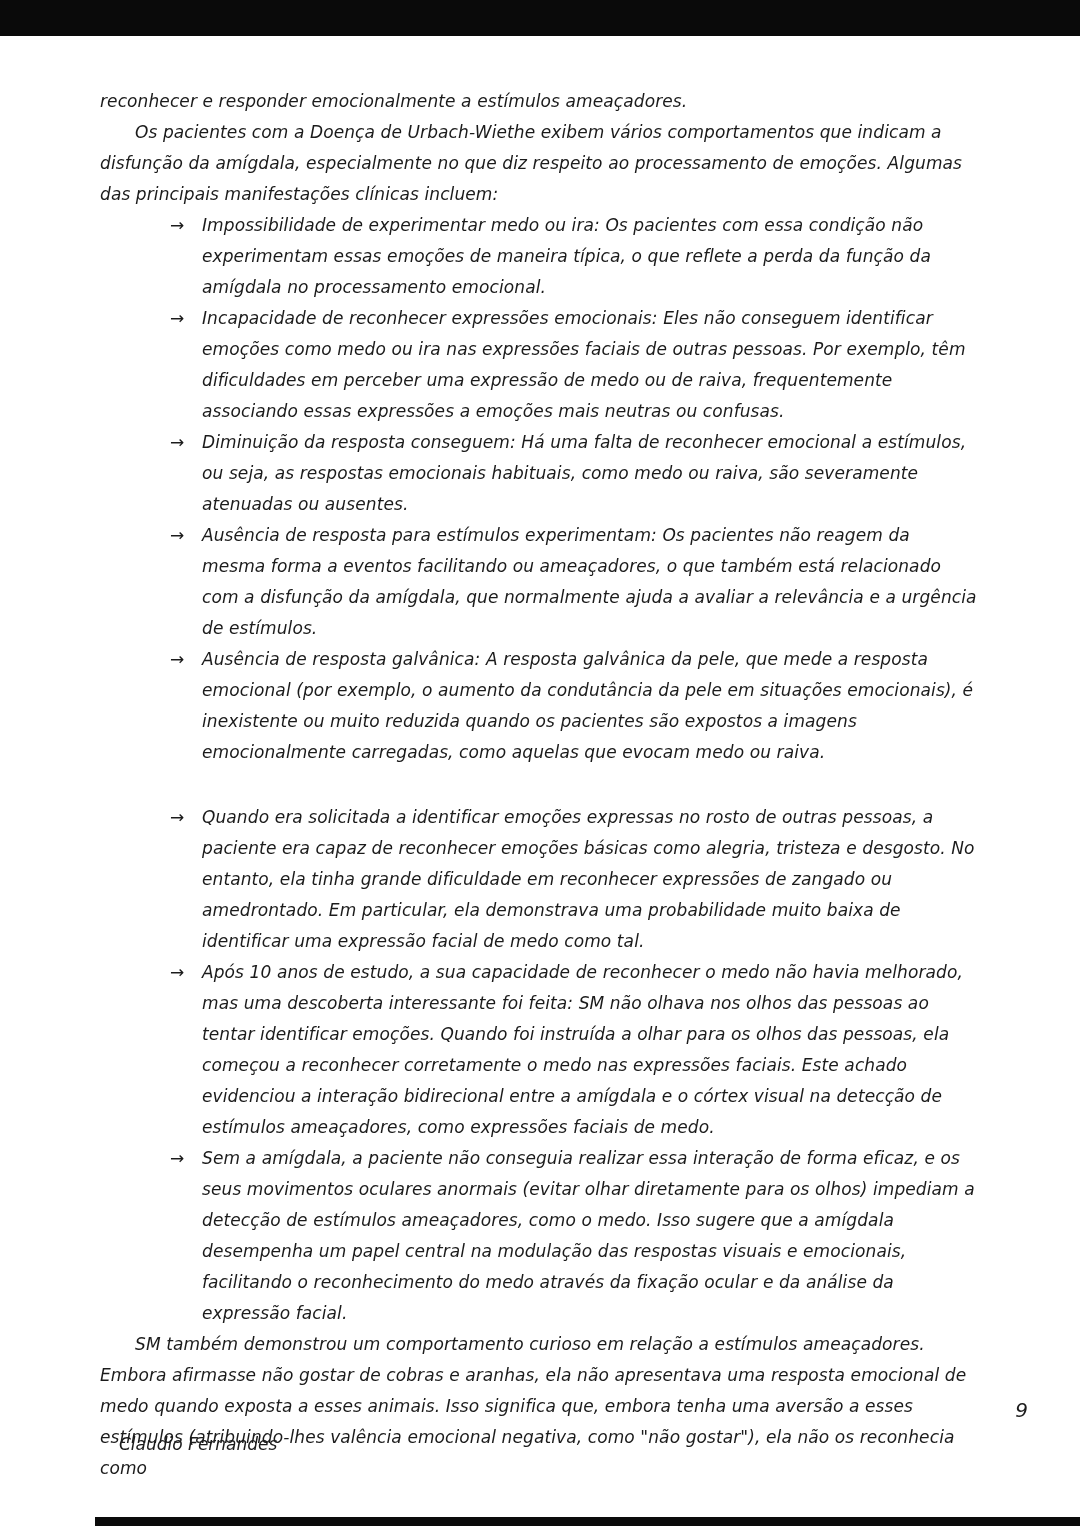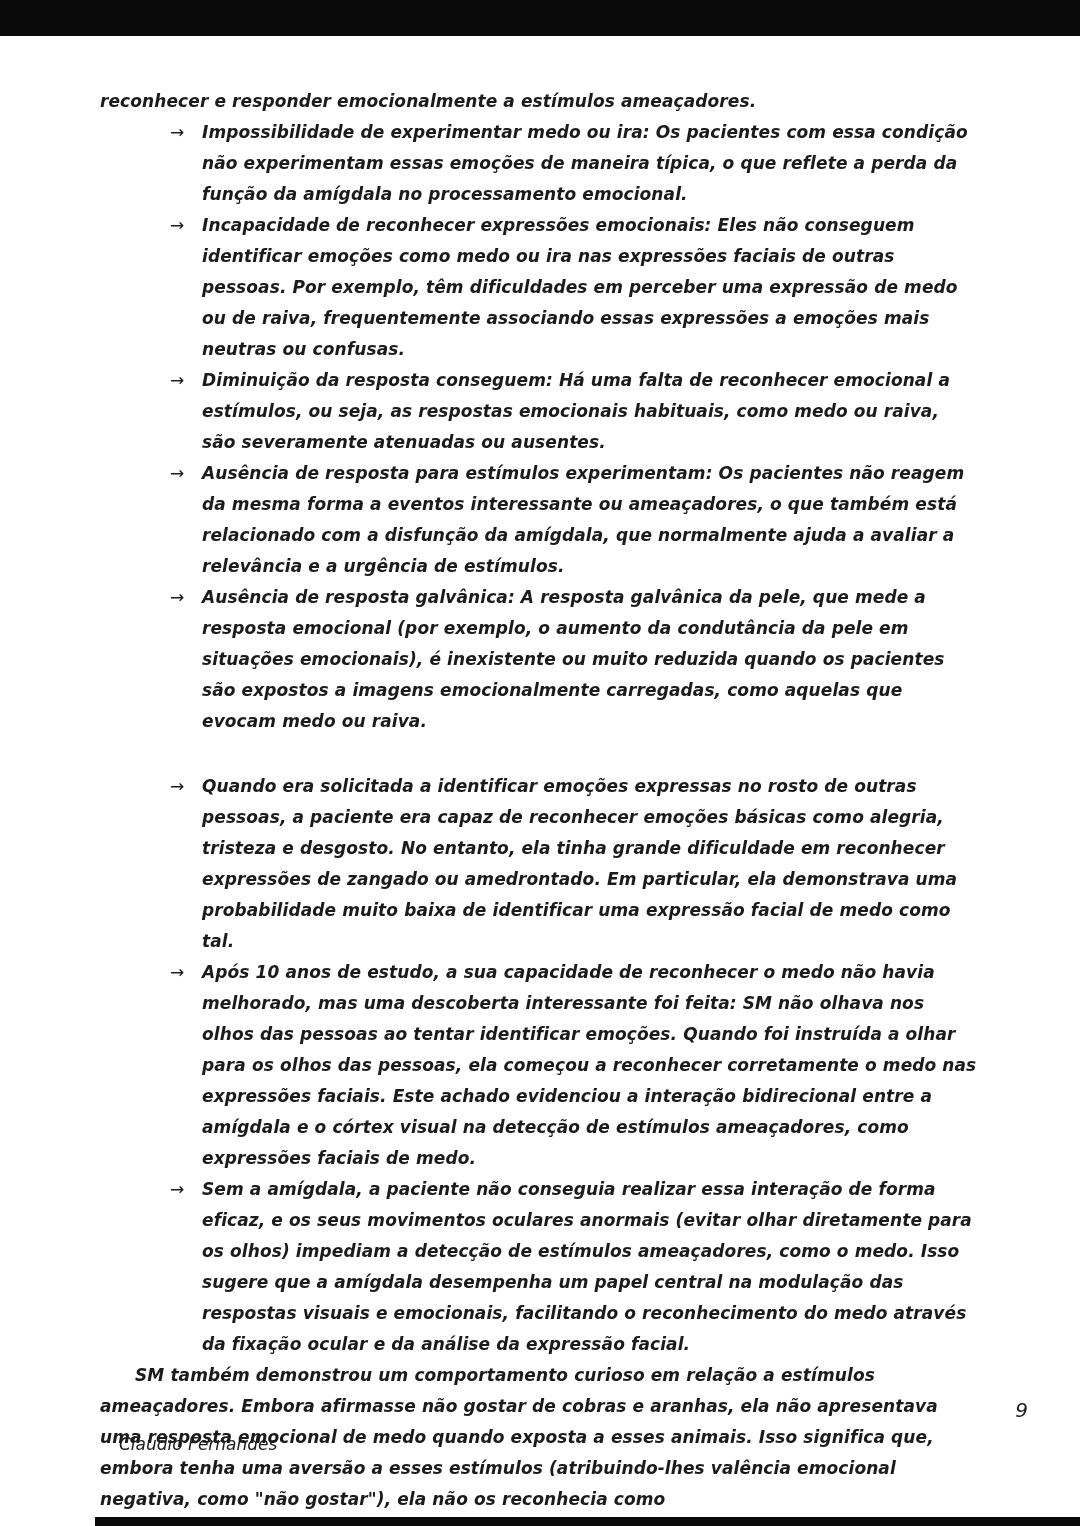--- a/index.html
+++ b/index.html
@@ -53,7 +53,7 @@
   .bullet .bullet-text { flex: 1 1 auto; }
   .spacer { height: 34px; }
   .b { font-weight: bold; }
-  .r { font-weight: bold; text-align: center; }
+  .r { font-weight: normal; text-align: center; }
   .page-number {
     position: absolute;
     top: 1398px;

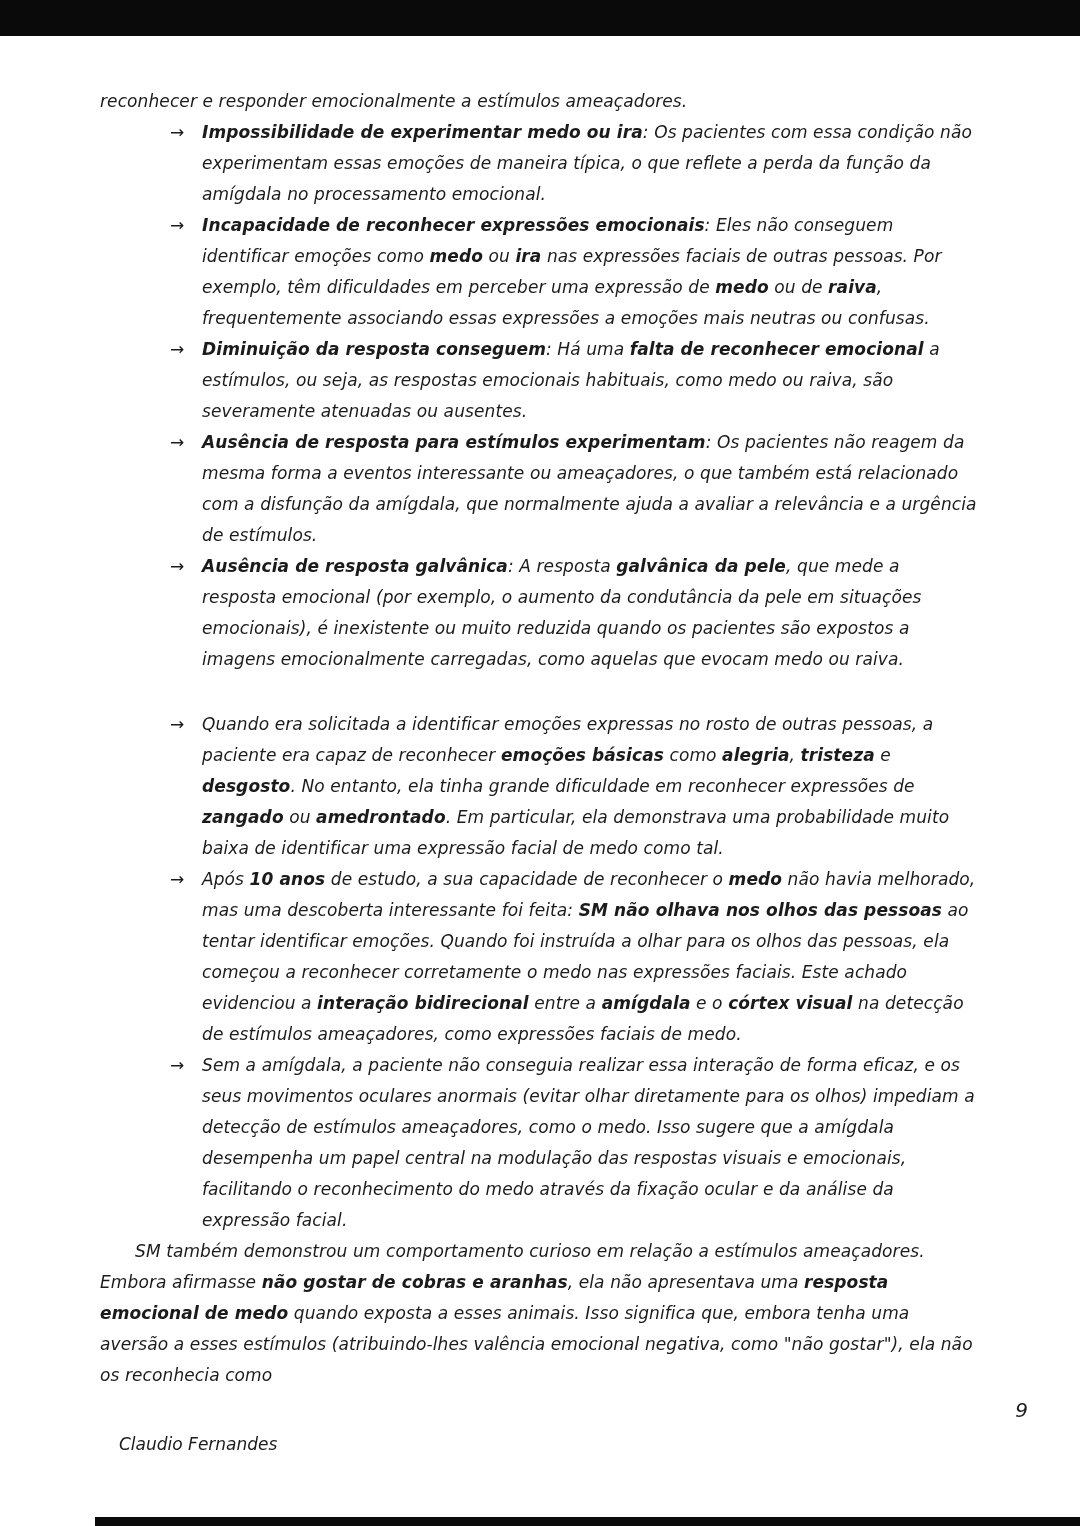--- a/index.html
+++ b/index.html
@@ -75,6 +75,7 @@
 
 <div class="content">
     <div class="para"><span class="r">reconhecer e responder emocionalmente a estímulos ameaçadores.</span></div>
+    <div class="para indent"><span class="r">Os pacientes com a Doença de Urbach-Wiethe exibem vários comportamentos que indicam a disfunção da amígdala, especialmente no que diz respeito ao processamento de emoções. Algumas das principais manifestações clínicas incluem:</span></div>
     <div class="bullet">
       <span class="arrow">→</span>
       <div class="bullet-text"><span class="b">Impossibilidade de experimentar medo ou ira</span><span class="r">: Os pacientes com essa condição não experimentam essas emoções de maneira típica, o que reflete a perda da função da amígdala no processamento emocional.</span></div>

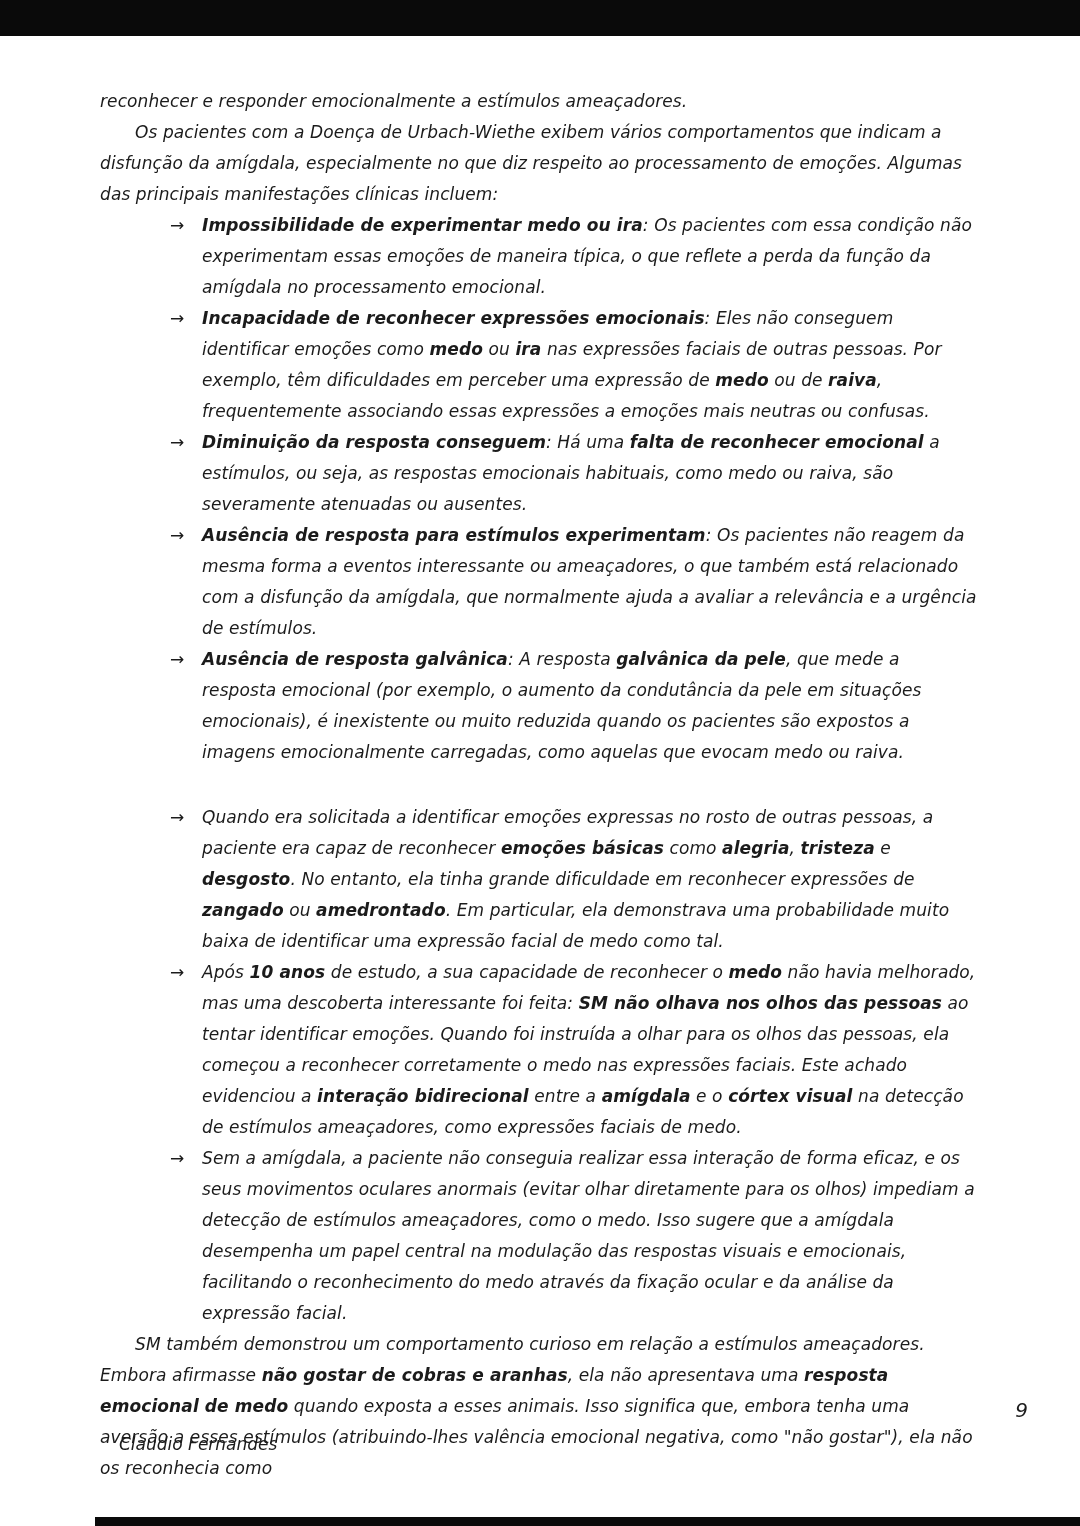--- a/index.html
+++ b/index.html
@@ -52,7 +52,7 @@
   }
   .bullet .bullet-text { flex: 1 1 auto; }
   .spacer { height: 34px; }
-  .b { font-weight: bold; }
+  .b { font-weight: normal; }
   .r { font-weight: normal; text-align: center; }
   .page-number {
     position: absolute;

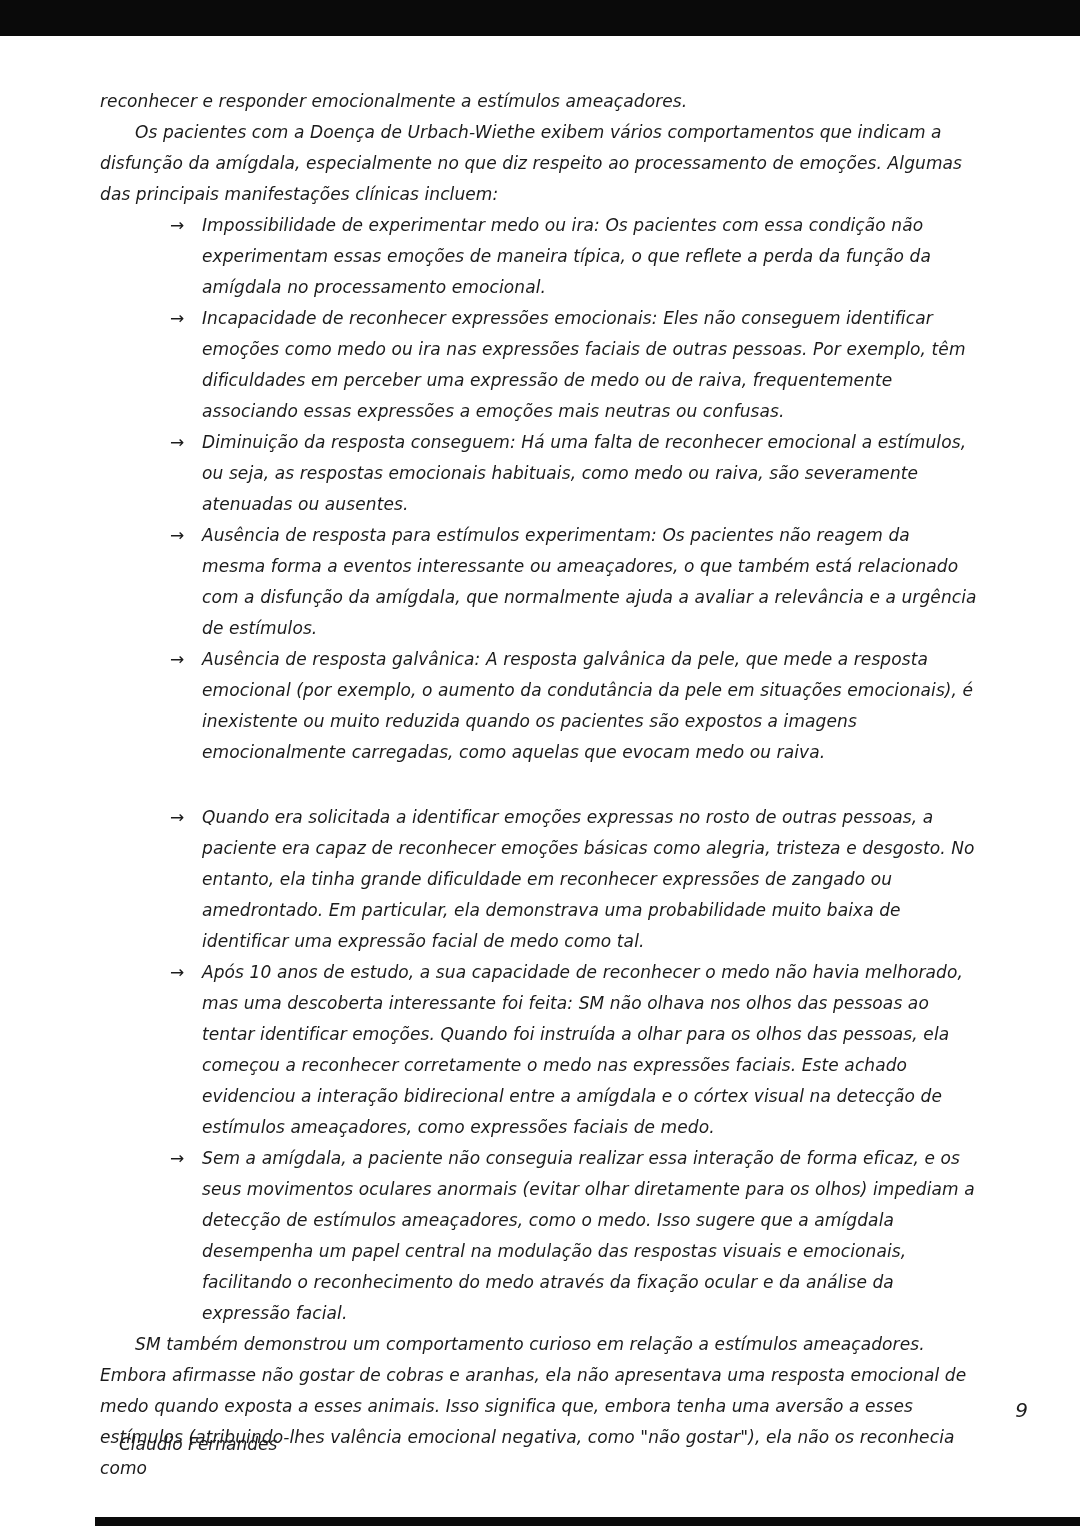--- a/index.html
+++ b/index.html
@@ -90,7 +90,7 @@
     </div>
     <div class="bullet">
       <span class="arrow">→</span>
-      <div class="bullet-text"><span class="b">Ausência de resposta para estímulos experimentam</span><span class="r">: Os pacientes não reagem da mesma forma a eventos interessante ou ameaçadores, o que também está relacionado com a disfunção da amígdala, que normalmente ajuda a avaliar a relevância e a urgência de estímulos.</span></div>
+      <div class="bullet-text"><span class="b">Ausência de resposta para estímulos experimentam</span><span class="r">: Os pacientes não reagem da mesma forma a eventos facilitando ou ameaçadores, o que também está relacionado com a disfunção da amígdala, que normalmente ajuda a avaliar a relevância e a urgência de estímulos.</span></div>
     </div>
     <div class="bullet">
       <span class="arrow">→</span>

